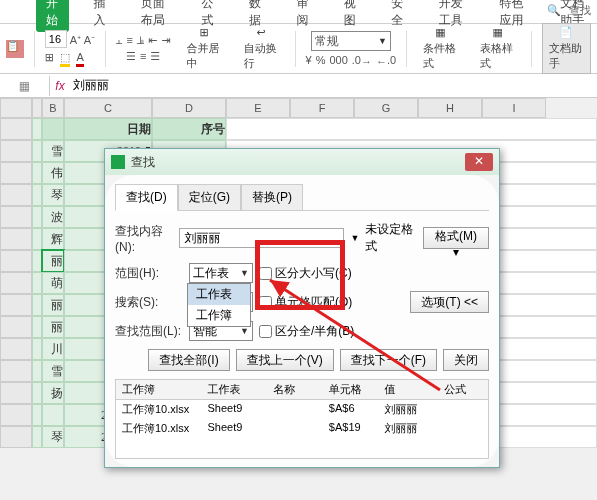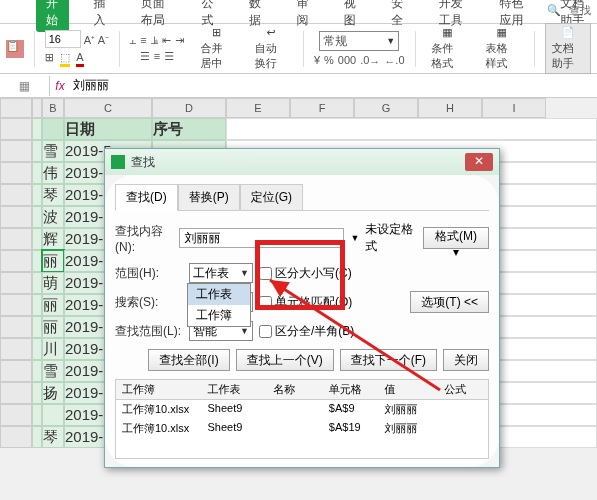--- a/index.html
+++ b/index.html
@@ -104,7 +104,7 @@
   <div class="rb-sep"></div>
   <div class="rb-group" style="flex-direction:column;align-items:flex-start;gap:3px">
     <div style="display:flex;gap:3px;align-items:center">
-      <input class="rb-input" style="width: 36px;" value="16">
+      <input class="rb-input" style="width: 22px;" value="16">
       <span>A⁺</span>
       <span>A⁻</span>
     </div>

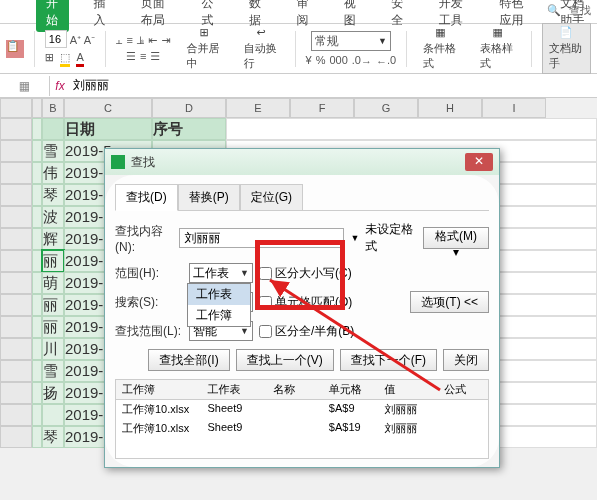--- a/index.html
+++ b/index.html
@@ -36,7 +36,7 @@
 .gridbody { }
 .row { display: flex; height: 22px; }
 .row .rowhead { text-align: center; line-height: 20px; font-size: 11px; color: #555; }
-.cell { border: 1px solid #b8d8c0; background: #e0f0e4; line-height: 20px; font-size: 15px; text-align: left; color: #333; overflow: hidden; white-space: nowrap; }
+.cell { border: 1px solid #b8d8c0; background: #e0f0e4; line-height: 20px; font-size: 12px; text-align: right; color: #333; overflow: hidden; white-space: nowrap; font-family: Liberation Serif, serif; }
 .cell.hdr { background: #c8e6d0; font-weight: bold; }
 .cell.sel { outline: 2px solid #1fa34a; outline-offset: -1px; }
 .rest { flex: 1; background: #fff; border: 1px solid #ddd; }

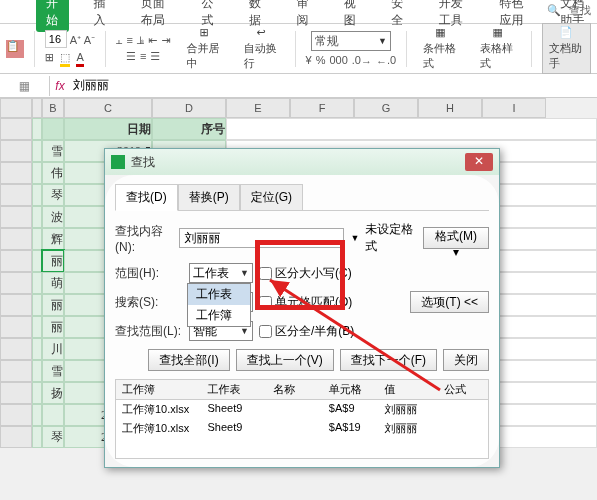--- a/index.html
+++ b/index.html
@@ -319,8 +319,8 @@
   <div class="dlg-body">
     <div class="dtabs">
       <div class="dtab active">查找(D)</div>
+      <div class="dtab">定位(G)</div>
       <div class="dtab">替换(P)</div>
-      <div class="dtab">定位(G)</div>
     </div>
     <div class="form-row">
       <label>查找内容(N):</label>

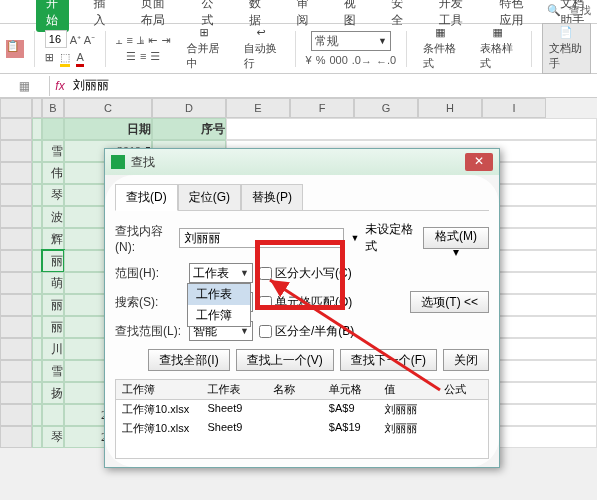--- a/index.html
+++ b/index.html
@@ -394,7 +394,7 @@
             <div class="rc1">工作簿10.xlsx</div>
             <div class="rc2">Sheet9</div>
             <div class="rc3"></div>
-            <div class="rc4">$A$9</div>
+            <div class="rc4">$A$6</div>
             <div class="rc5">刘丽丽</div>
             <div class="rc6"></div>
           </div>

